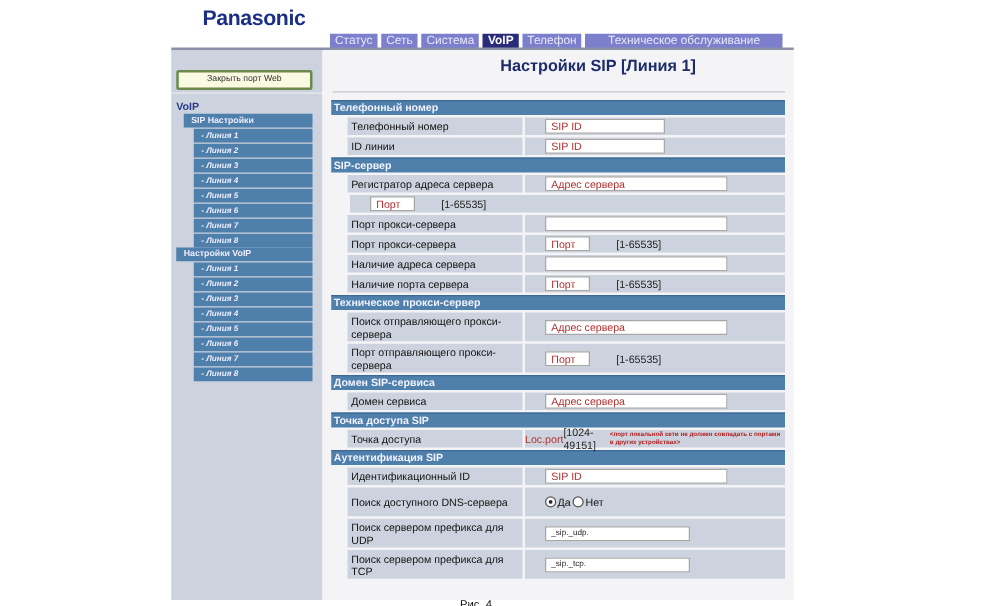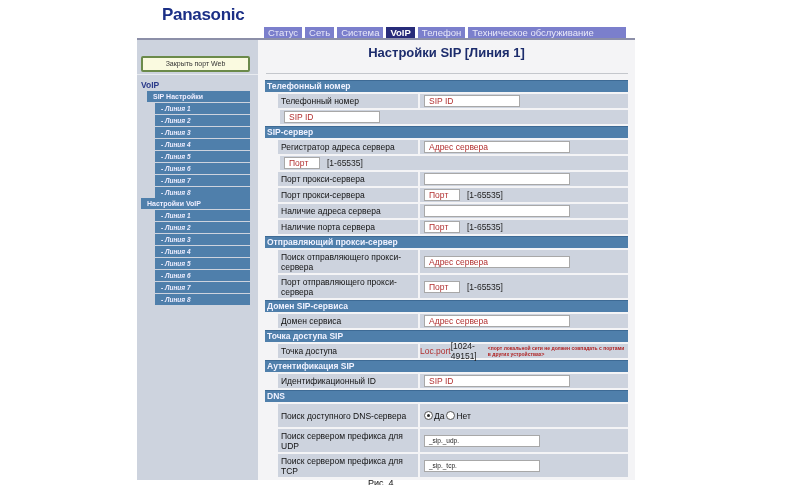--- a/index.html
+++ b/index.html
@@ -13,7 +13,7 @@
     .tab { background:#7b7fcc; color:#e8e8f8; font-size:9.5px; padding:0 4px; height:12px;
            line-height:12px; white-space:nowrap; cursor:pointer; }
     .tab.active { background:#282c7a; color:#fff; font-weight:bold; }
-    .tab.wide { width:150px; }
+    .tab.wide { width:150px; text-align:center; }
     .topline { position:absolute; left:137px; top:38px; width:498px; height:2px; background:#8c8fa8; }
 
     .sidebar { position:absolute; left:137px; top:40px; width:121px; height:440px; background:#cdd3de; }

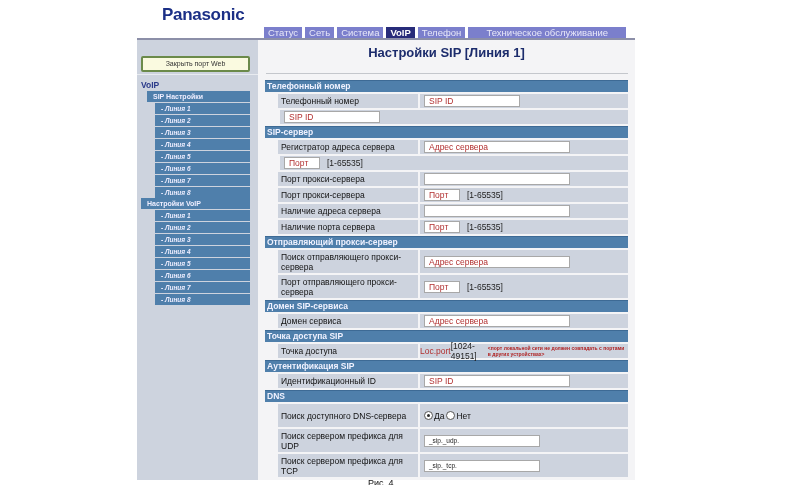--- a/index.html
+++ b/index.html
@@ -31,7 +31,7 @@
 
     .main { position:absolute; left:258px; top:40px; width:377px; height:440px; background:#f4f4f6; }
     .page-title { position:absolute; left:0; top:5px; width:377px; text-align:center;
-                  font-size:13px; font-weight:bold; color:#1c2c6c; }
+                  font-size:13px; font-weight:bold; color:#1c2c6c;padding-left:32px; }
     .title-rule { position:absolute; left:8px; top:33px; width:362px; height:1px; background:#c4c7cc; }
 
     .form { position:absolute; left:7px; top:38px; width:363px; }

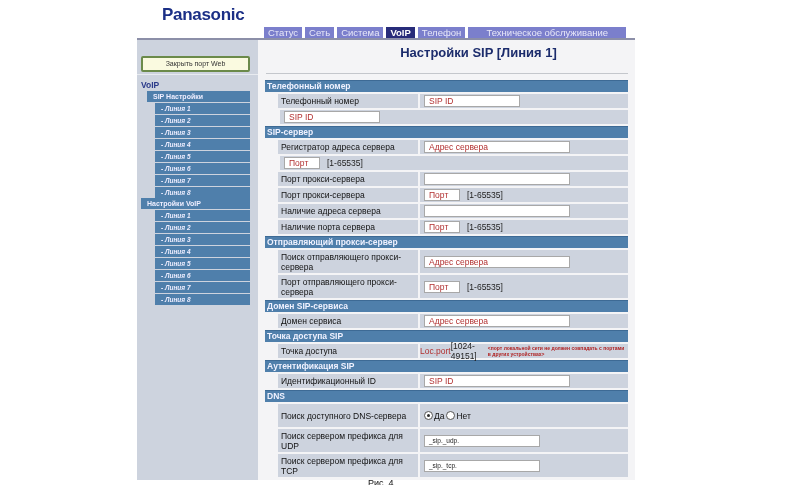--- a/index.html
+++ b/index.html
@@ -40,7 +40,7 @@
     .row { display:flex; margin-top:2px; margin-left:13px; }
     .lbl { width:140px; background:#cdd3de; font-size:8.5px; color:#111; padding-left:3px;
            box-sizing:border-box; display:flex; align-items:center; line-height:10px; }
-    .val { flex:1; background:#cdd3de; margin-left:2px; display:flex; align-items:center; padding-left:4px; }
+    .val { flex:1; background:#cdd3de; margin-left:2px; display:flex; align-items:center; padding-left:16px; }
     .r1 { height:14px; } .r2 { height:23px; }
     .inp { height:10px; background:#fff; border:1px solid #a8a8a8; font-size:8.5px; color:#b23030;
            line-height:10px; padding-left:4px; box-sizing:content-box; cursor:text; }

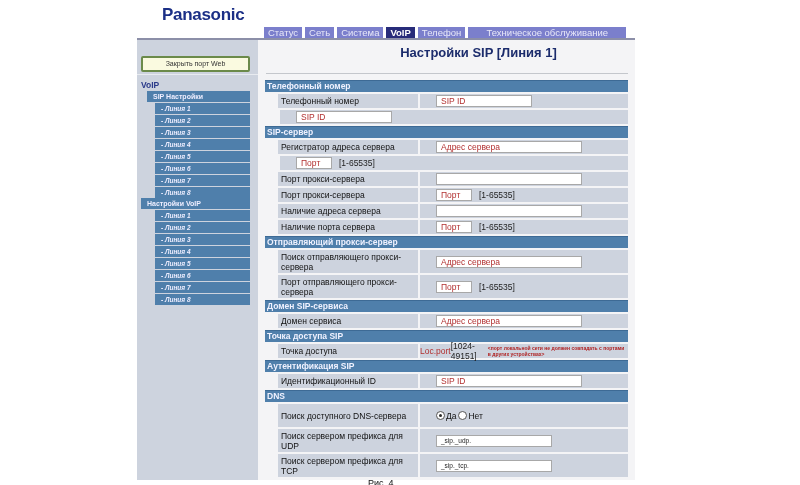--- a/index.html
+++ b/index.html
@@ -111,6 +111,7 @@
         </div>
     </div>
     <div class="row r1">
+      <div class="lbl">ID линии</div>
       <div class="val">
           <div class="inp w95">SIP ID</div>
         </div>

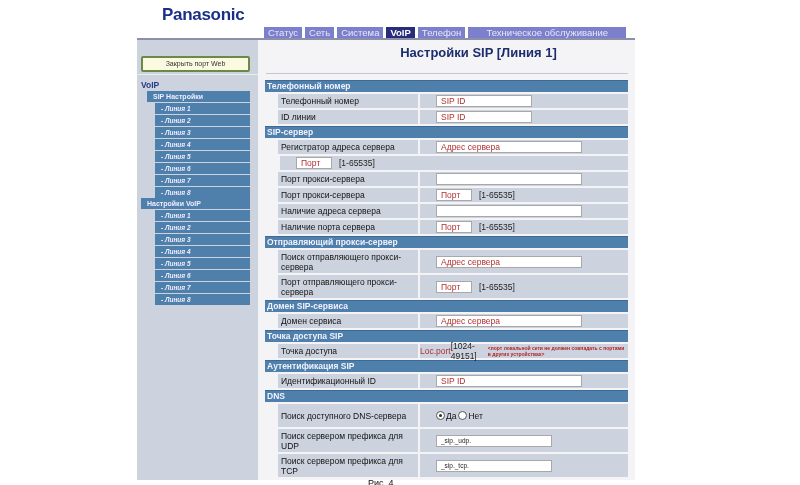--- a/index.html
+++ b/index.html
@@ -46,7 +46,7 @@
            line-height:10px; padding-left:4px; box-sizing:content-box; cursor:text; }
     .w95 { width:90px; } .w140 { width:140px; } .w134 { width:134px; } .w30 { width:30px; }
     .w115 { width:110px; color:#222; font-size:6.5px; }
-    .range { font-size:8.5px; color:#222; margin-left:7px; }
+    .range { font-size:8.5px; color:#222; margin-left:21px; }
     .note { font-size:5px; color:#b02020; line-height:6px; font-weight:bold; margin-left:1px; }
     .radio { display:inline-block; width:7px; height:7px; border:1px solid #555; border-radius:50%;
              background:#fff; position:relative; margin-right:1px; cursor:pointer; }

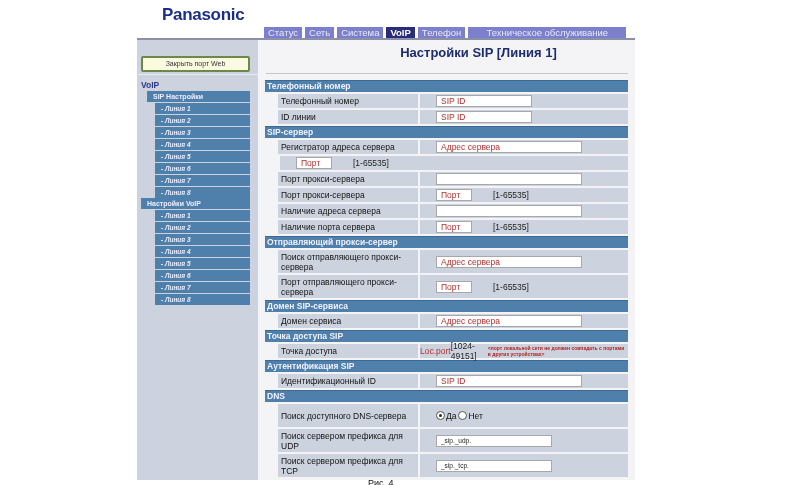--- a/index.html
+++ b/index.html
@@ -157,7 +157,7 @@
       </div>
     </div>
 
-    <div class="sec">Отправляющий прокси-сервер</div>
+    <div class="sec">Техническое прокси-сервер</div>
     <div class="row r2">
       <div class="lbl">Поиск отправляющего прокси-сервера</div>
       <div class="val">

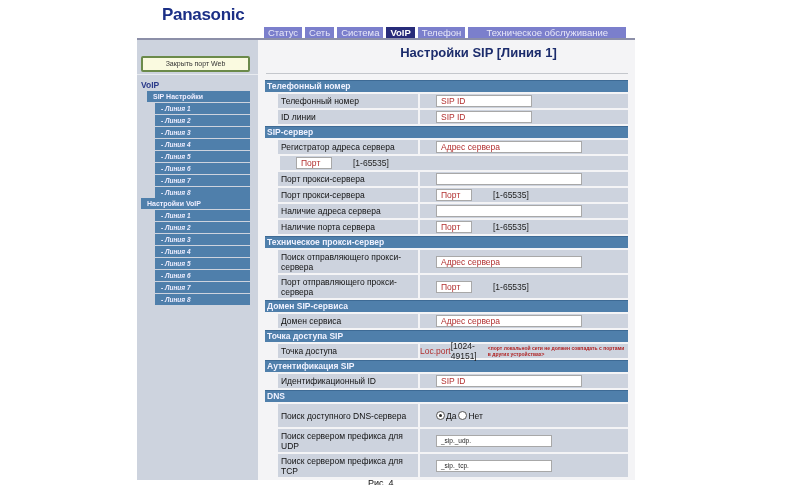--- a/index.html
+++ b/index.html
@@ -198,7 +198,6 @@
         </div>
     </div>
 
-    <div class="sec">DNS</div>
     <div class="row r2">
       <div class="lbl">Поиск доступного DNS-сервера</div>
       <div class="val">

